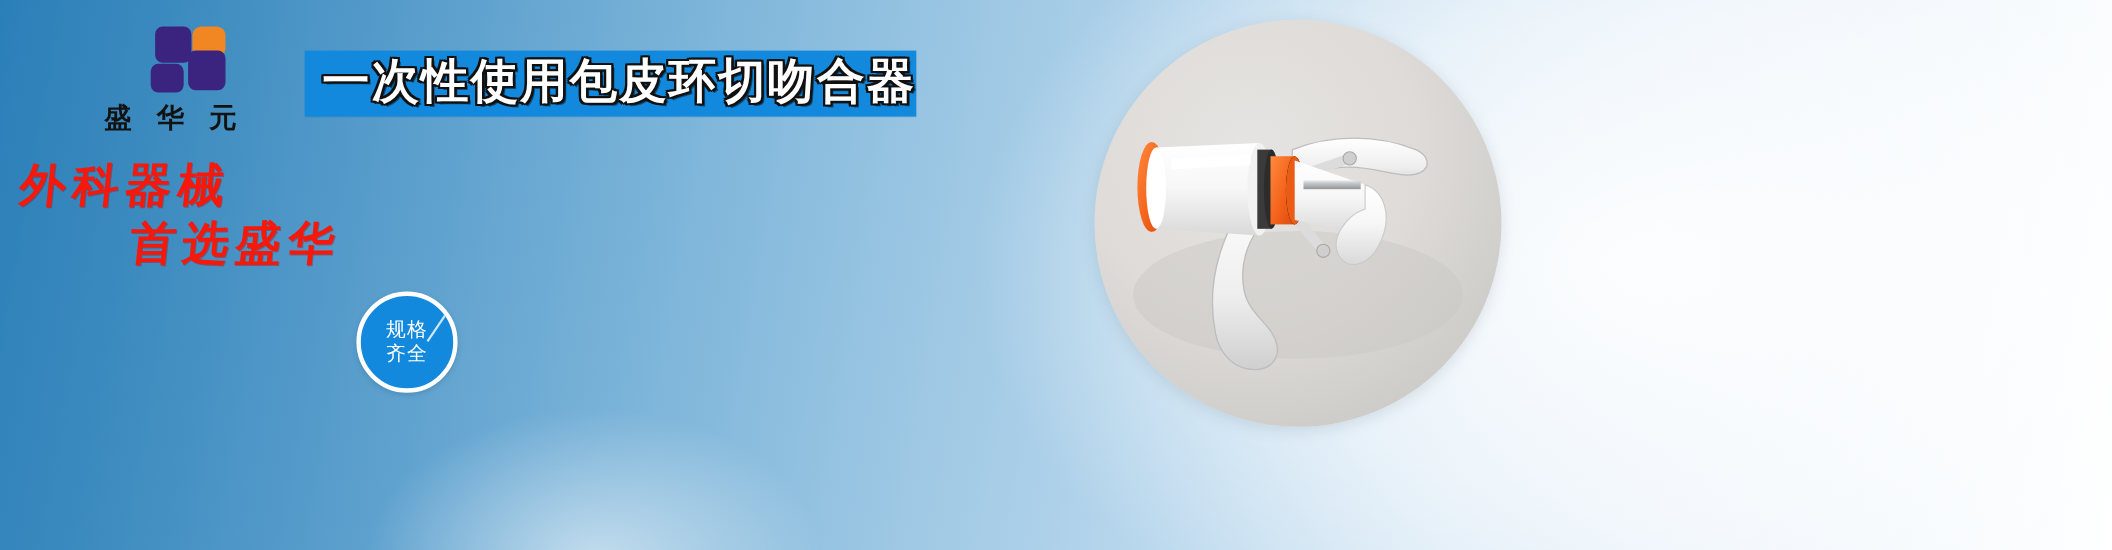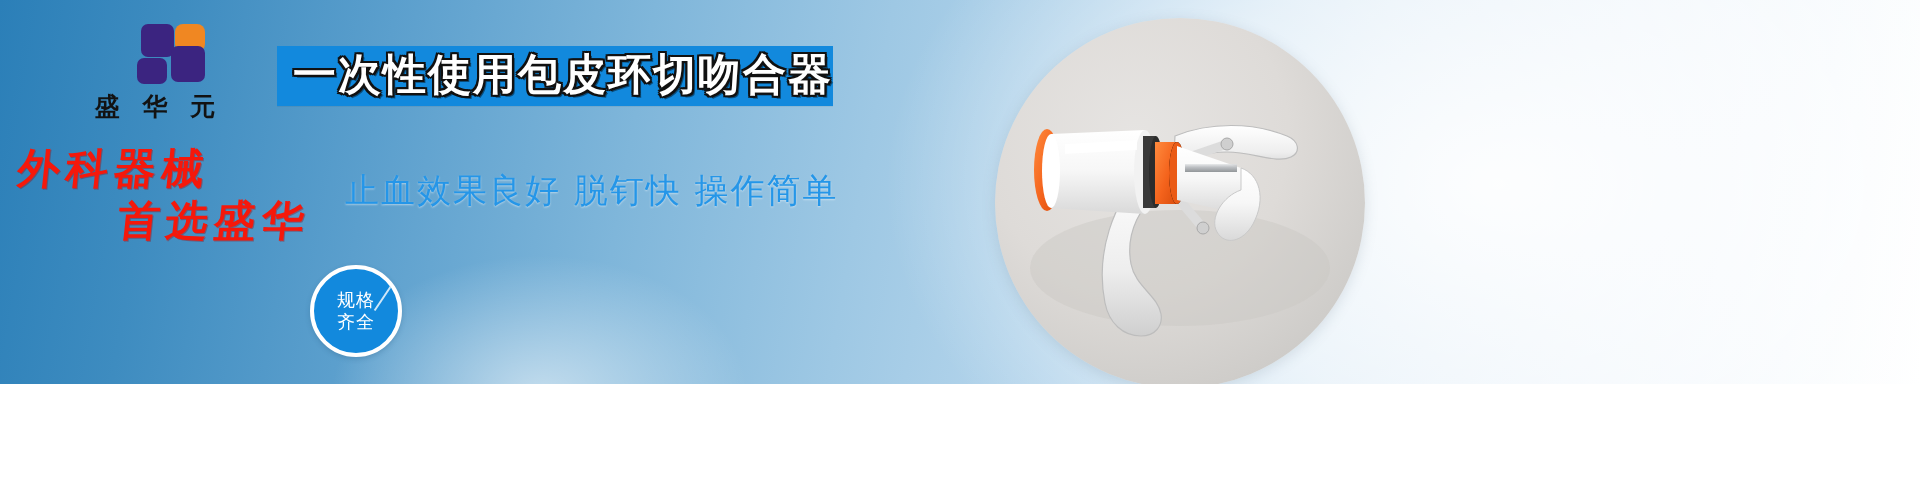--- a/index.html
+++ b/index.html
@@ -10,7 +10,7 @@
   }
   #banner {
     position:relative;
-    width:1920px; height:384px;
+    width:1920px; height:500px;
     overflow:hidden;
     background:
       radial-gradient(ellipse 900px 600px at 78% 48%, rgba(255,255,255,0.92) 0%, rgba(255,255,255,0.55) 38%, rgba(255,255,255,0.0) 68%),

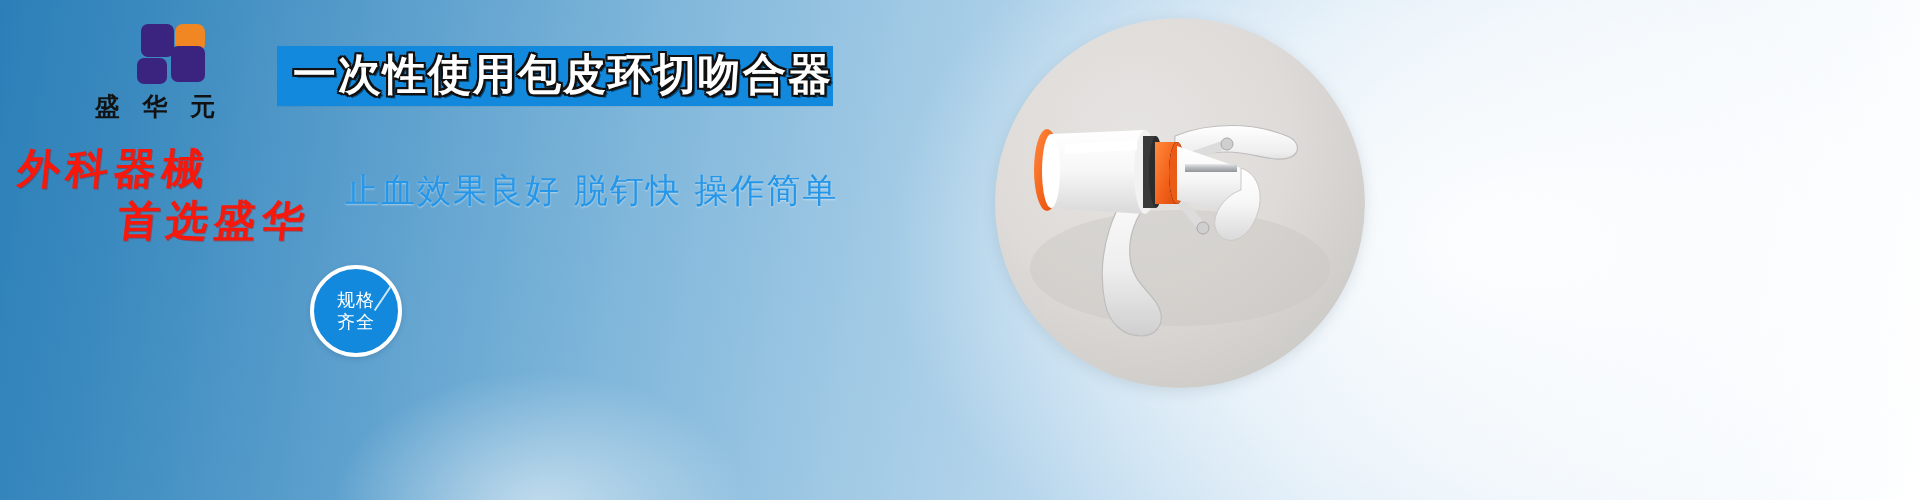--- a/index.html
+++ b/index.html
@@ -153,7 +153,6 @@
     <div id="title-text">一次性使用包皮环切吻合器</div>
   </div>
 
-  <div id="subtitle">止血效果良好 脱钉快 操作简单</div>
 
   <div id="badges">
     <div class="badge">

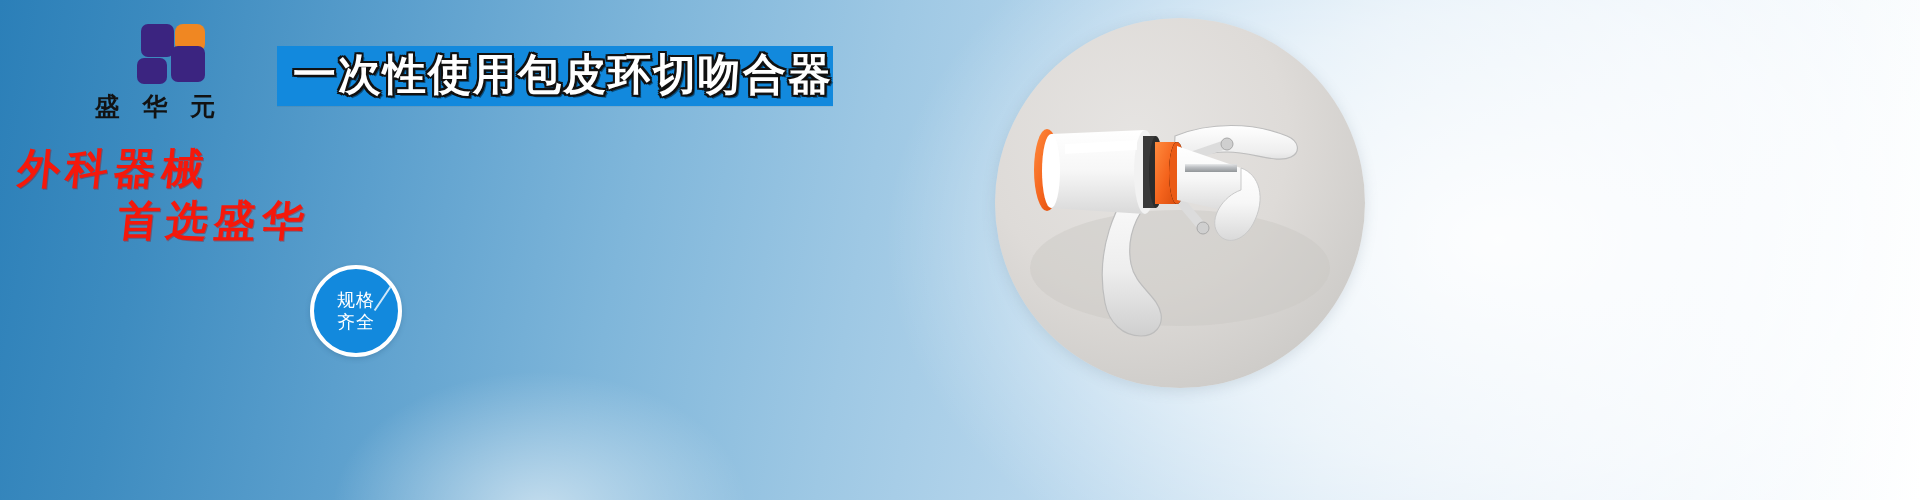--- a/index.html
+++ b/index.html
@@ -93,7 +93,7 @@
   }
 
   
-  #badges { position:absolute; left:310px; top:265px; display:flex; }
+  #badges { position:absolute; left:324px; top:265px; display:flex; }
   .badge {
     position:relative;
     width:92px; height:92px; border-radius:50%;

